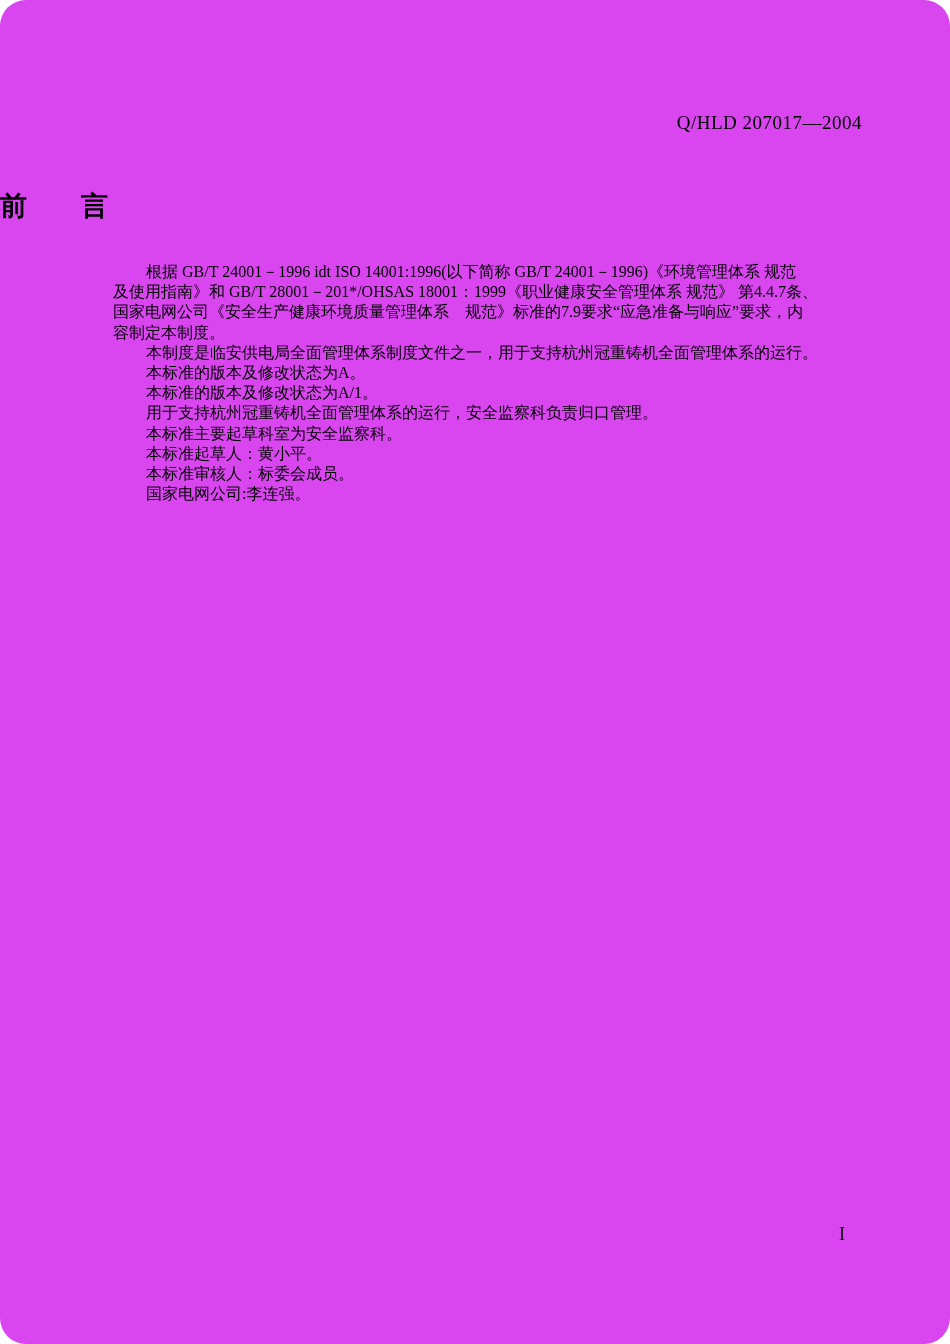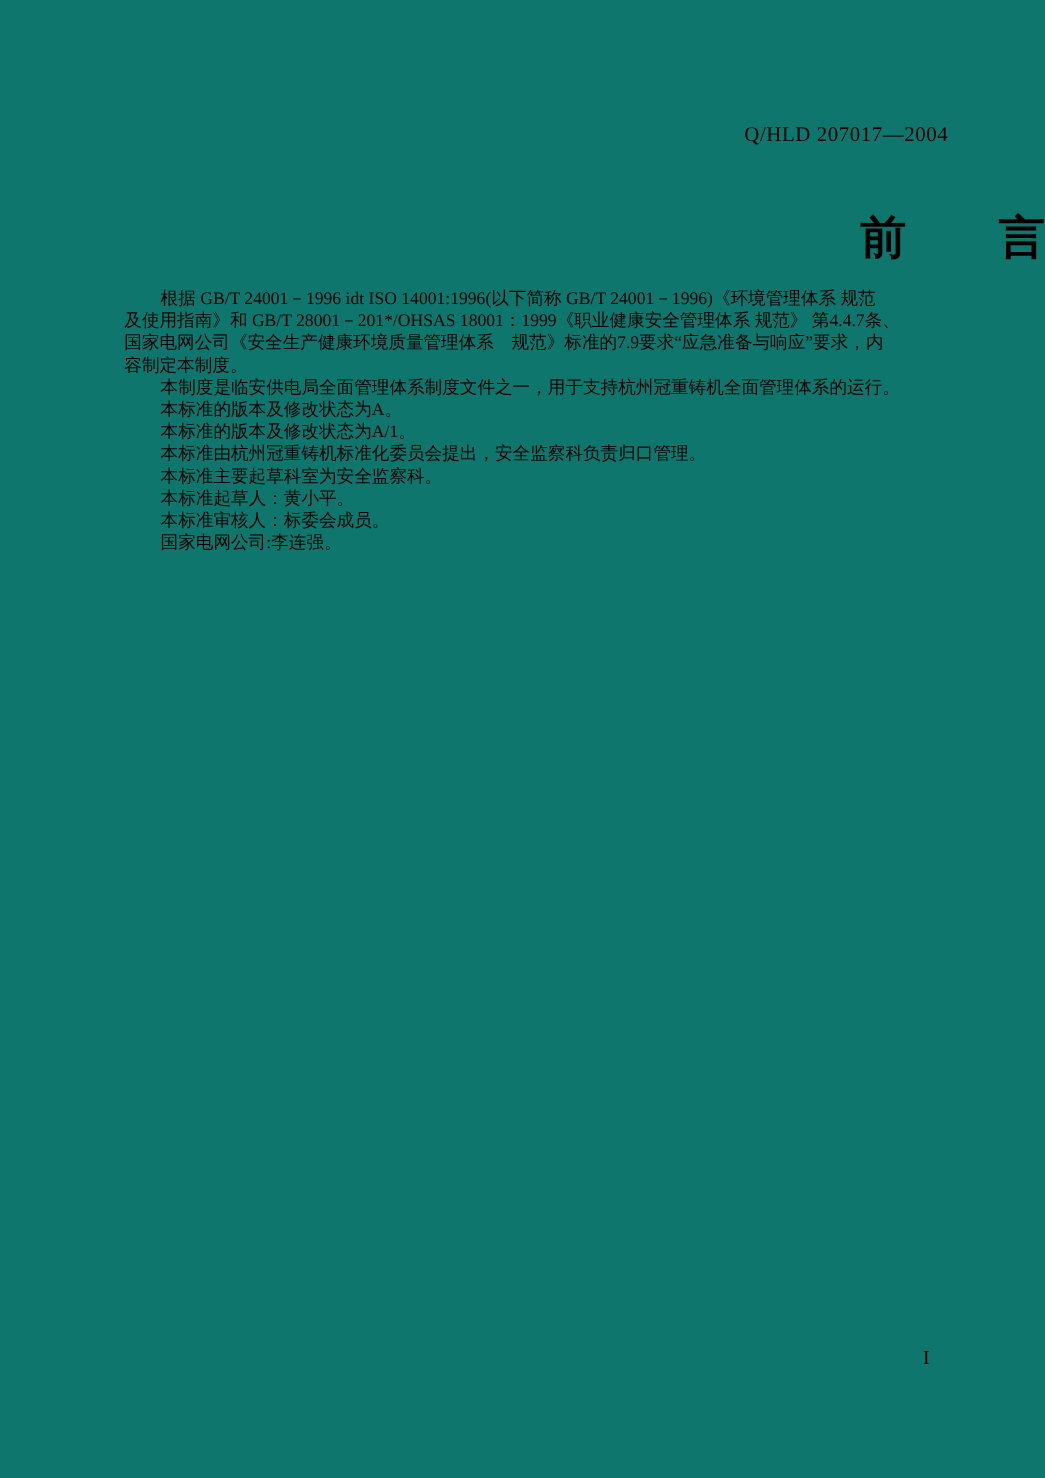--- a/index.html
+++ b/index.html
@@ -11,10 +11,11 @@
     position: relative;
     width: 950px;
     height: 1344px;
-    background: #0f766e;
+    background: #d946ef;
     overflow: hidden;
     font-family: "Liberation Serif", "DejaVu Serif", serif;
     color: #000000;
+    border-radius: 26px;
   }
   .doc-number {
     position: absolute;

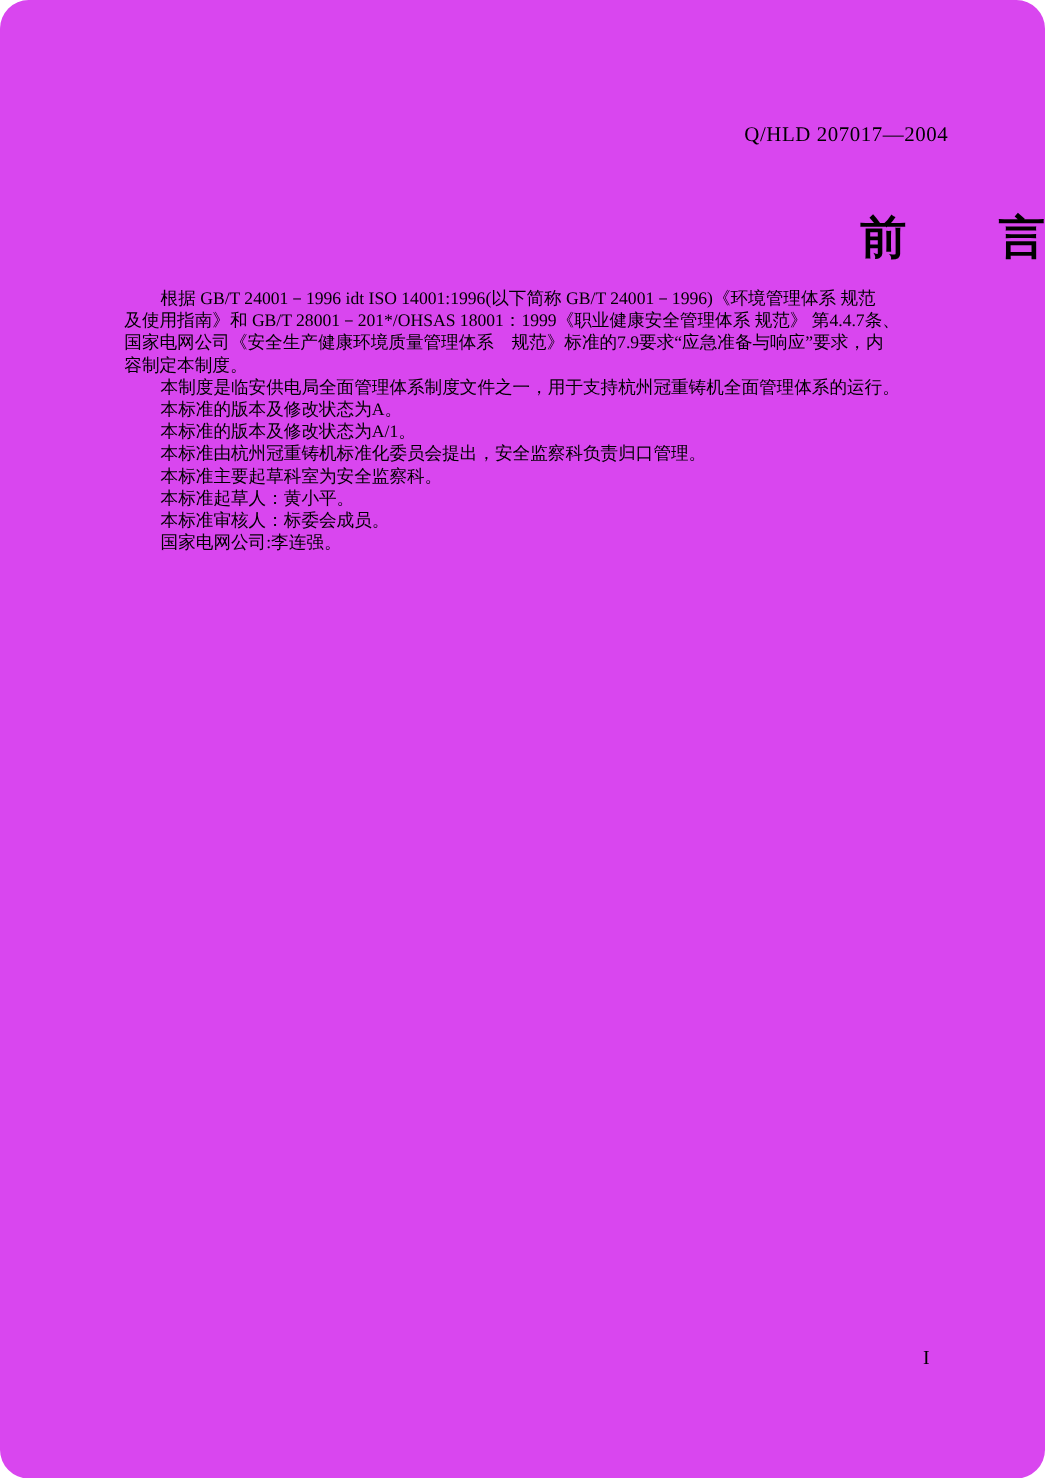--- a/index.html
+++ b/index.html
@@ -32,8 +32,8 @@
     top: 188px;
     left: 0;
     width: 100%;
-    text-align: right;
-    font-size: 42px;
+    text-align: left;
+    font-size: 27px;
     font-weight: bold;
     font-family: "Liberation Sans", "DejaVu Sans", sans-serif;
     white-space: pre;

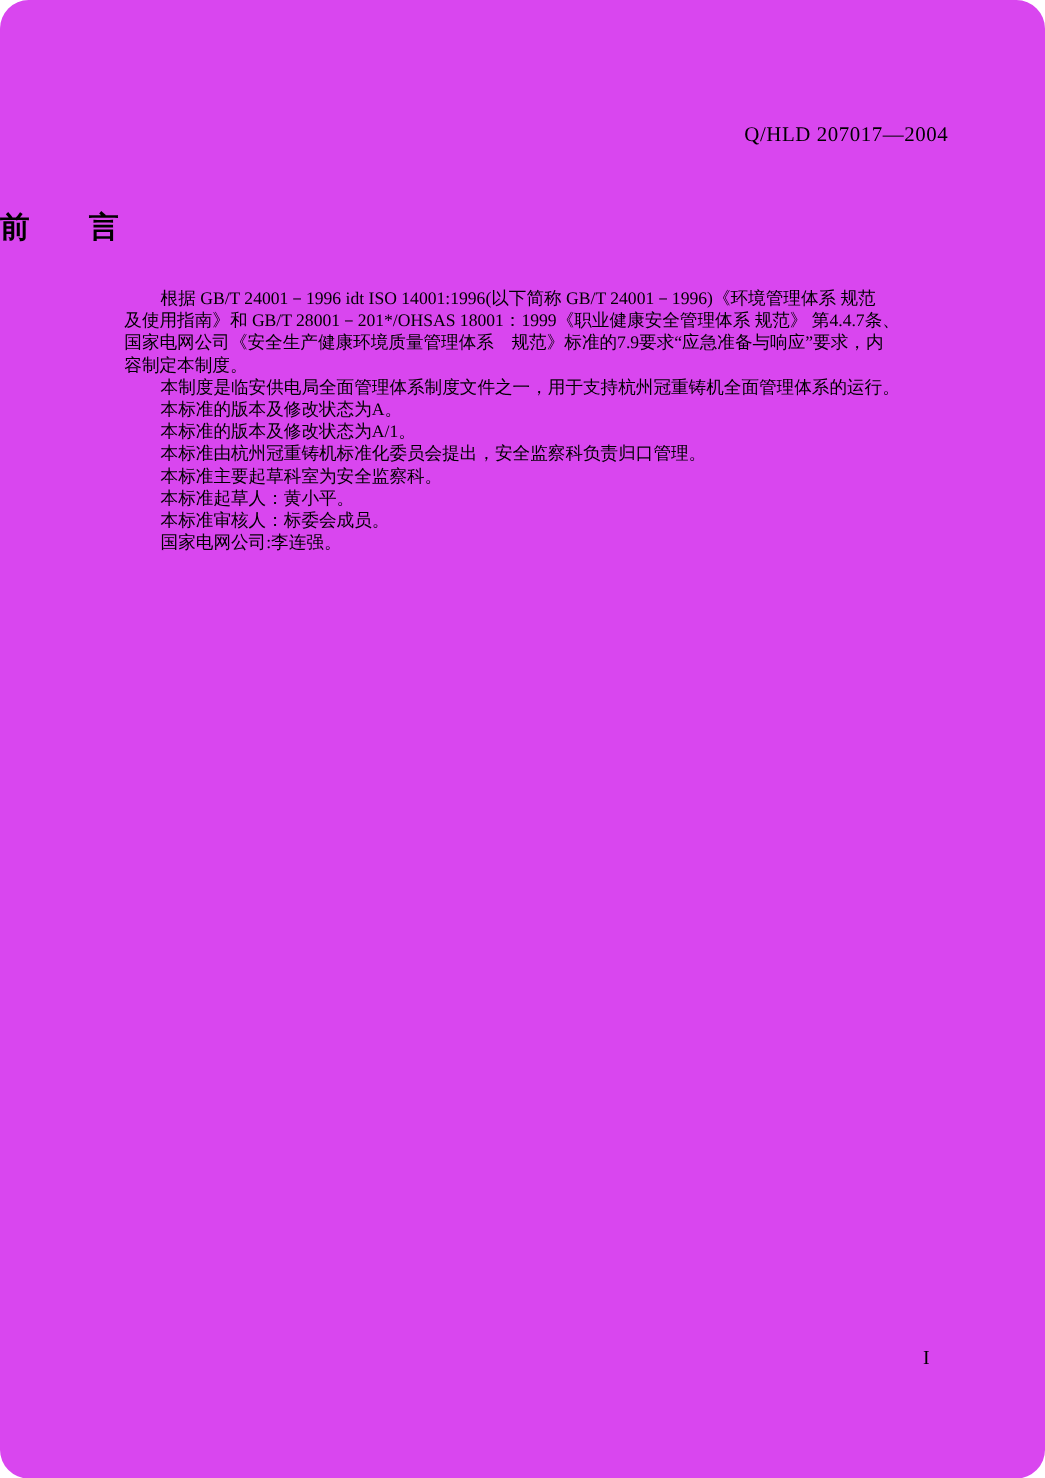--- a/index.html
+++ b/index.html
@@ -79,7 +79,7 @@
     <div class="line indent">本制度是临安供电局全面管理体系制度文件之一，用于支持杭州冠重铸机全面管理体系的运行。</div>
     <div class="line indent">本标准的版本及修改状态为A。</div>
     <div class="line indent">本标准的版本及修改状态为A/1。</div>
-    <div class="line indent">本标准由杭州冠重铸机标准化委员会提出，安全监察科负责归口管理。</div>
+    <div class="line indent">用于支持杭州冠重铸机全面管理体系的运行，安全监察科负责归口管理。</div>
     <div class="line indent">本标准主要起草科室为安全监察科。</div>
     <div class="line indent">本标准起草人：黄小平。</div>
     <div class="line indent">本标准审核人：标委会成员。</div>

